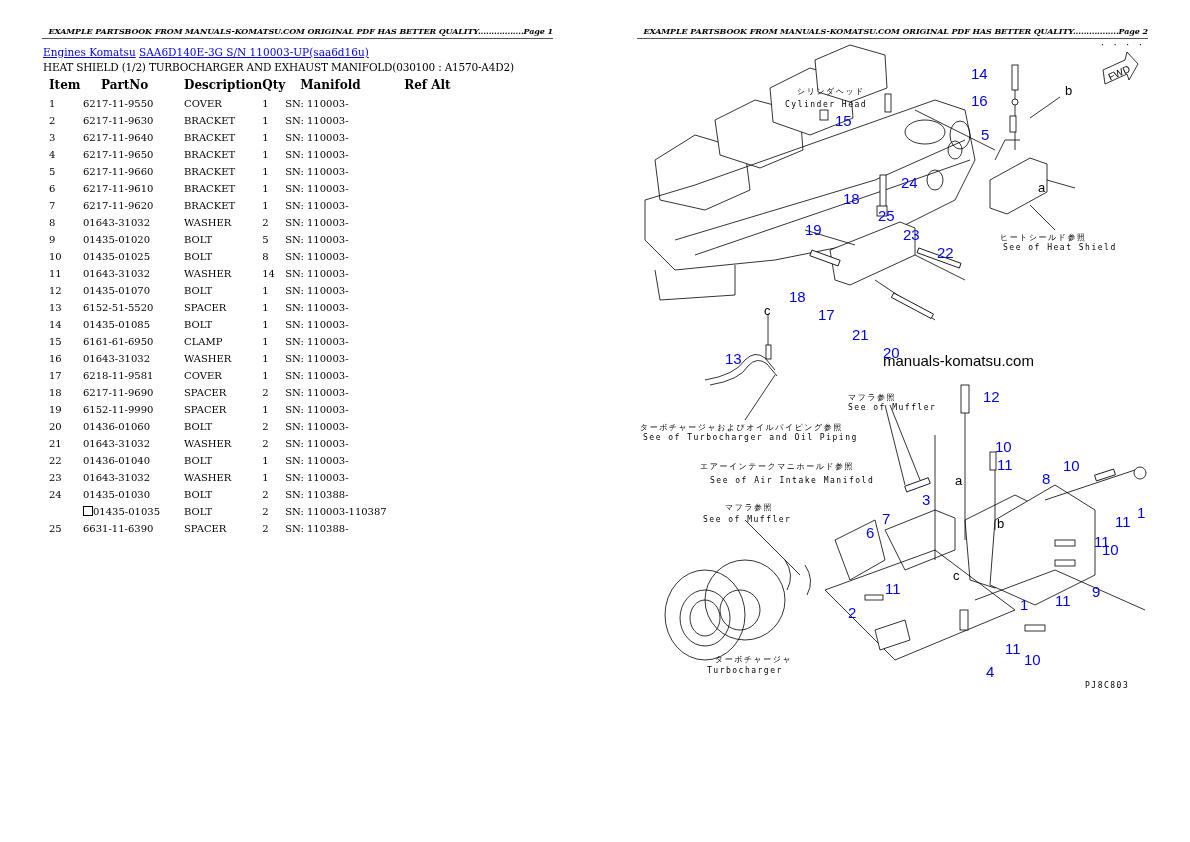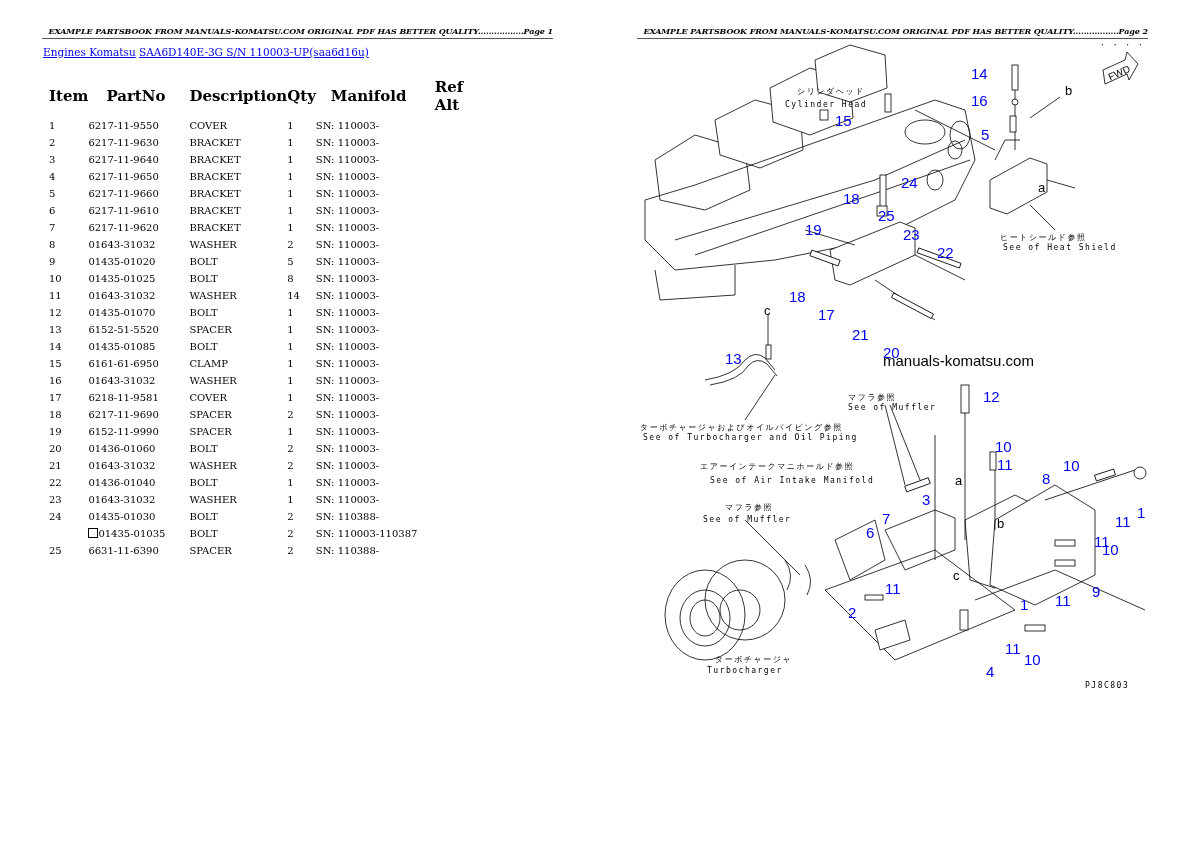--- a/index.html
+++ b/index.html
@@ -48,6 +48,7 @@
     <a href="#">Engines Komatsu</a>
     <a href="#">SAA6D140E-3G S/N 110003-UP(saa6d16u)</a>
   </div>
+  <div class="subtitle">HEAT SHIELD (1/2) TURBOCHARGER AND EXHAUST MANIFOLD(030100 : A1570-A4D2)</div>
 
   <table class="parts">
     <thead>

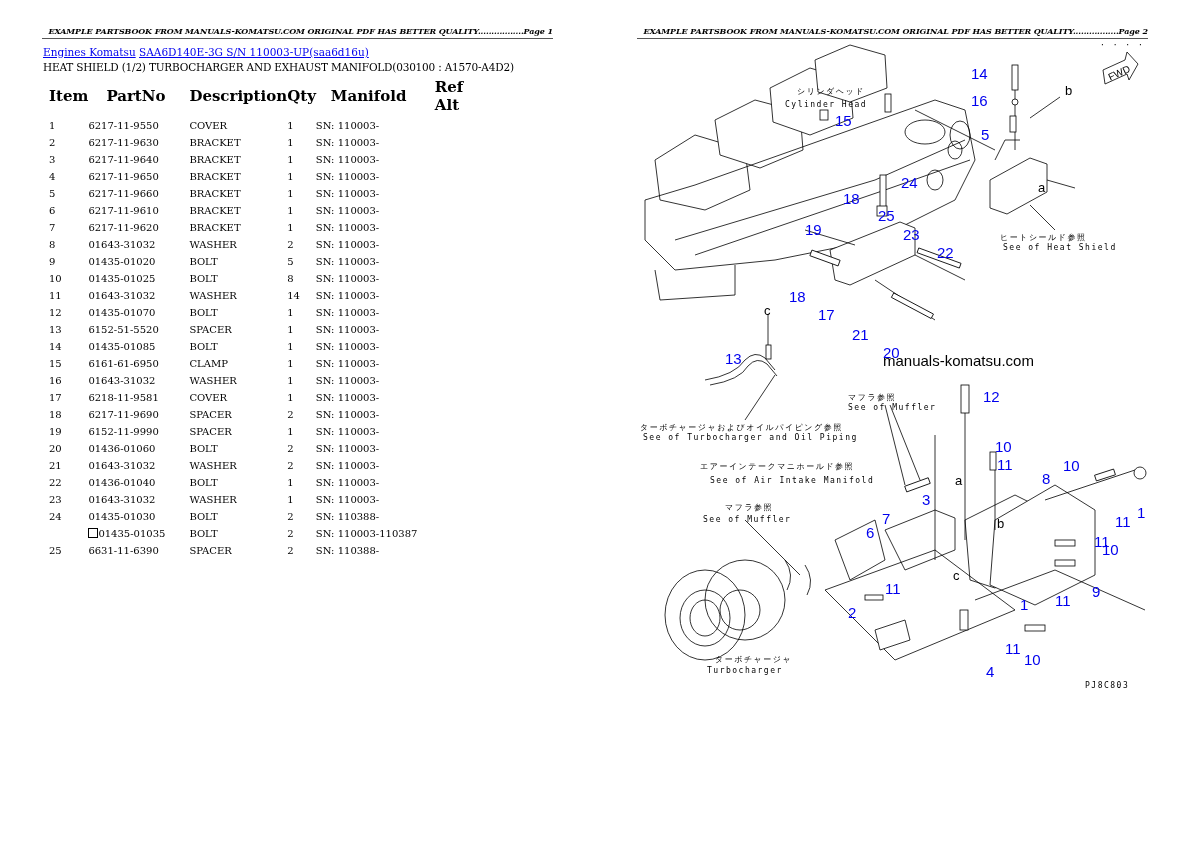--- a/index.html
+++ b/index.html
@@ -17,7 +17,7 @@
     .breadcrumb a { color: #0000ee; text-decoration: underline; }
     .subtitle { position: absolute; top: 61px; left: 43px; font-size: 10.5px; white-space: nowrap; letter-spacing: -0.2px; }
     table.parts { position: absolute; top: 76px; left: 44px; border-collapse: collapse; font-size: 10px; }
-    table.parts th { font-weight: bold; text-align: left; padding: 2px 0 3px 0; font-size: 15px; }
+    table.parts th { font-weight: bold; text-align: left; padding: 2px 0 3px 0; font-size: 12px; }
     table.parts td { padding: 0; height: 17px; white-space: nowrap; }
     .c-item { width: 34px; padding-left: 5px !important; }
     .c-part { width: 83px; }

